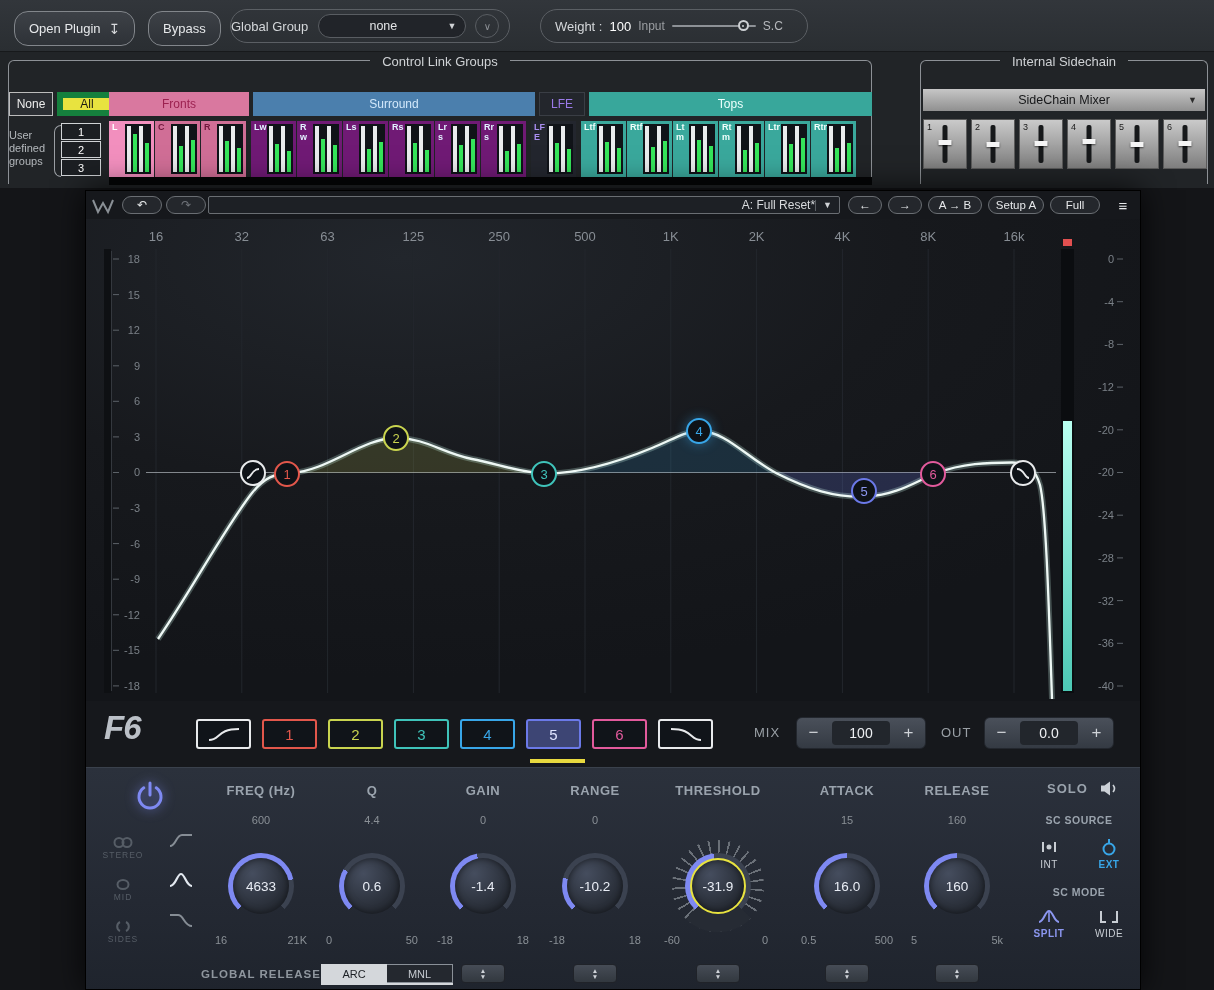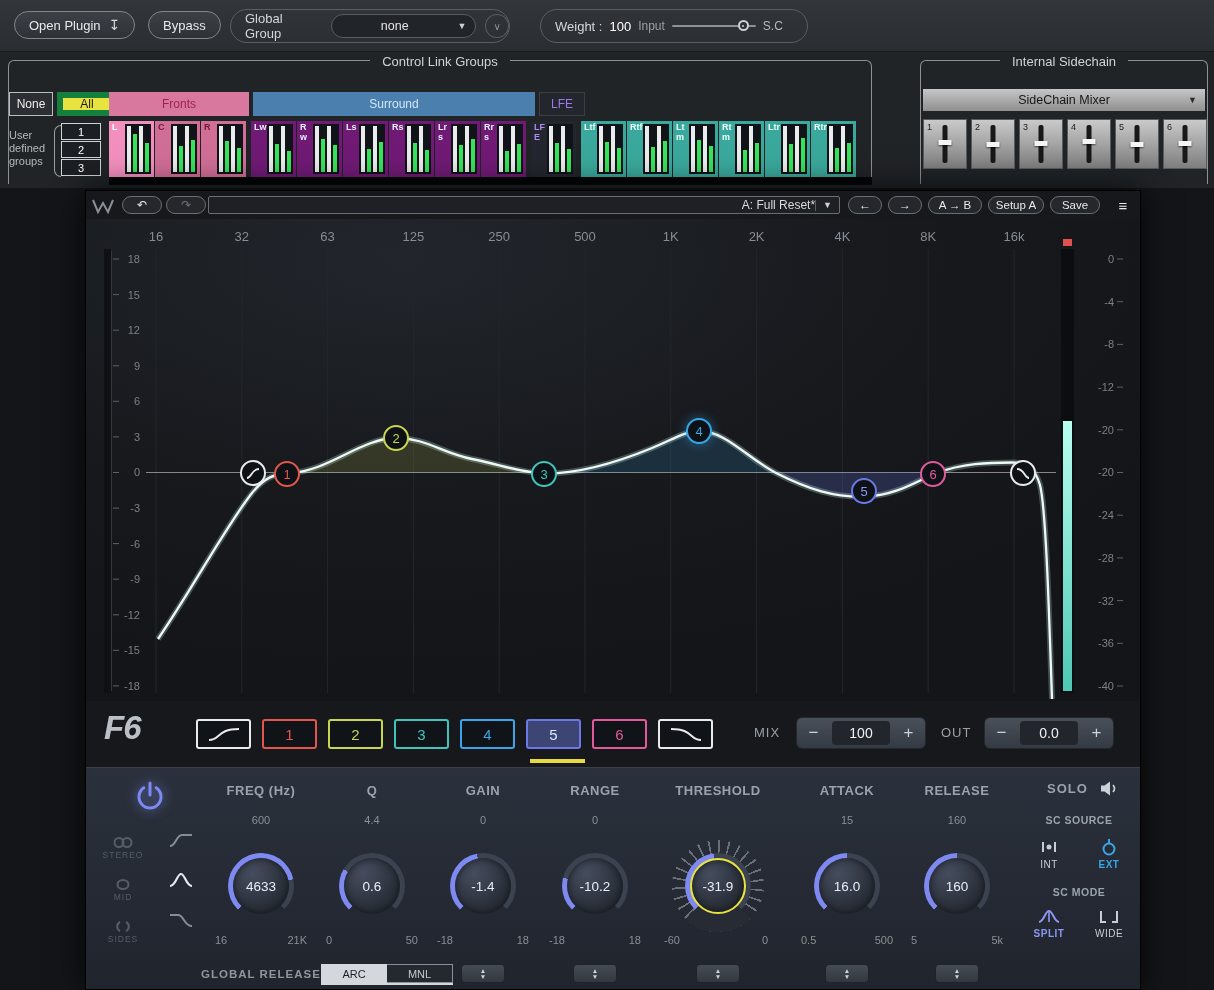--- a/index.html
+++ b/index.html
@@ -12,7 +12,7 @@
   
   .topbar { position:absolute; left:0; top:0; width:1214px; height:52px;
     background:linear-gradient(#32363b,#2a2e32); border-bottom:1px solid #17191b; }
-  .pill { position:absolute; height:28px; top:11px; display:flex; align-items:center; gap:8px;
+  .pill { position:absolute; height:35px; top:11px; display:flex; align-items:center; gap:8px;
     padding:0 14px; border-radius:14px; border:1px solid #82868b;
     background:linear-gradient(#3d4147,#2e3237); color:#e6e8ea; font-size:13px; cursor:default; }
   .pill .dlicon { font-size:14px; color:#d8dadd; }

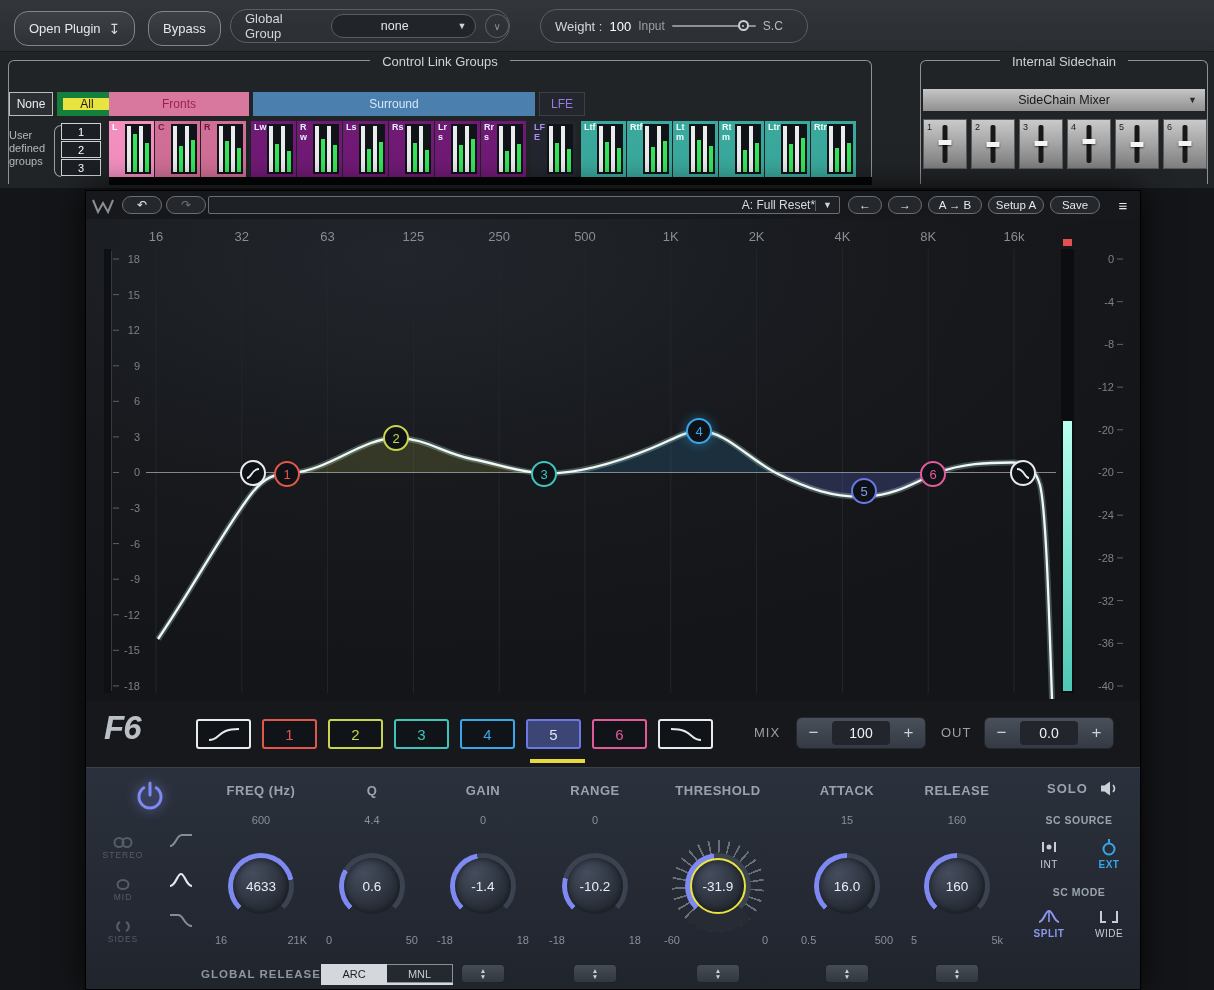--- a/index.html
+++ b/index.html
@@ -209,7 +209,7 @@
       <span>Bypass</span>
     </div>
     <div class="ggbox">
-      <span style="margin-left:14px">Global Group</span>
+      <span style="margin-left:0">Global Group</span>
       <div class="ggdd">
         <span class="v">none</span>
         <span class="c">▼</span>

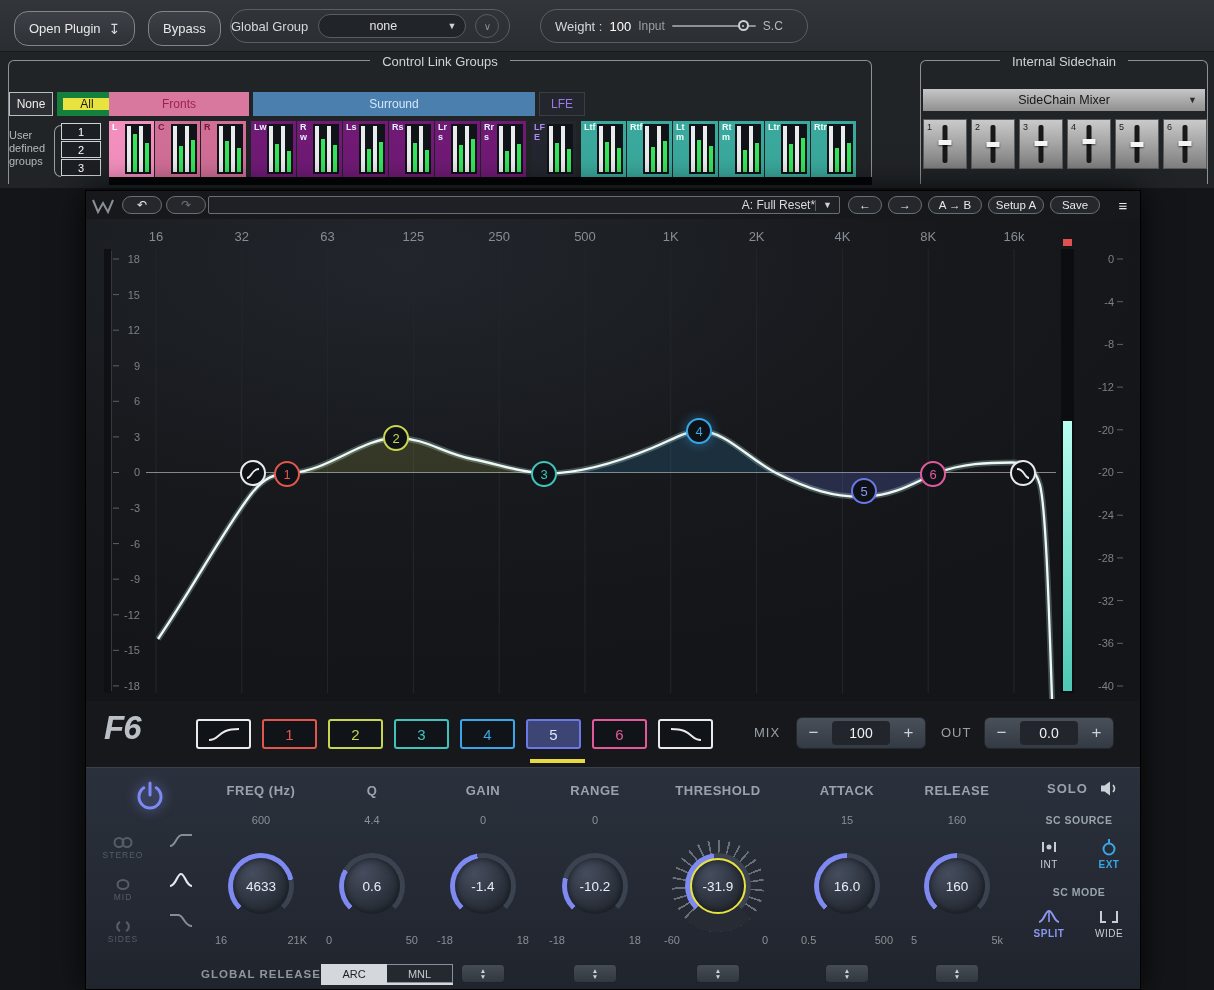--- a/index.html
+++ b/index.html
@@ -249,6 +249,9 @@
       <div class="grpbtn b-lfe">
           <span>LFE</span>
         </div>
+      <div class="grpbtn b-tops">
+          <span>Tops</span>
+        </div>
 
       <div class="udlabel">User defined groups</div>
       <div class="udbracket"></div>

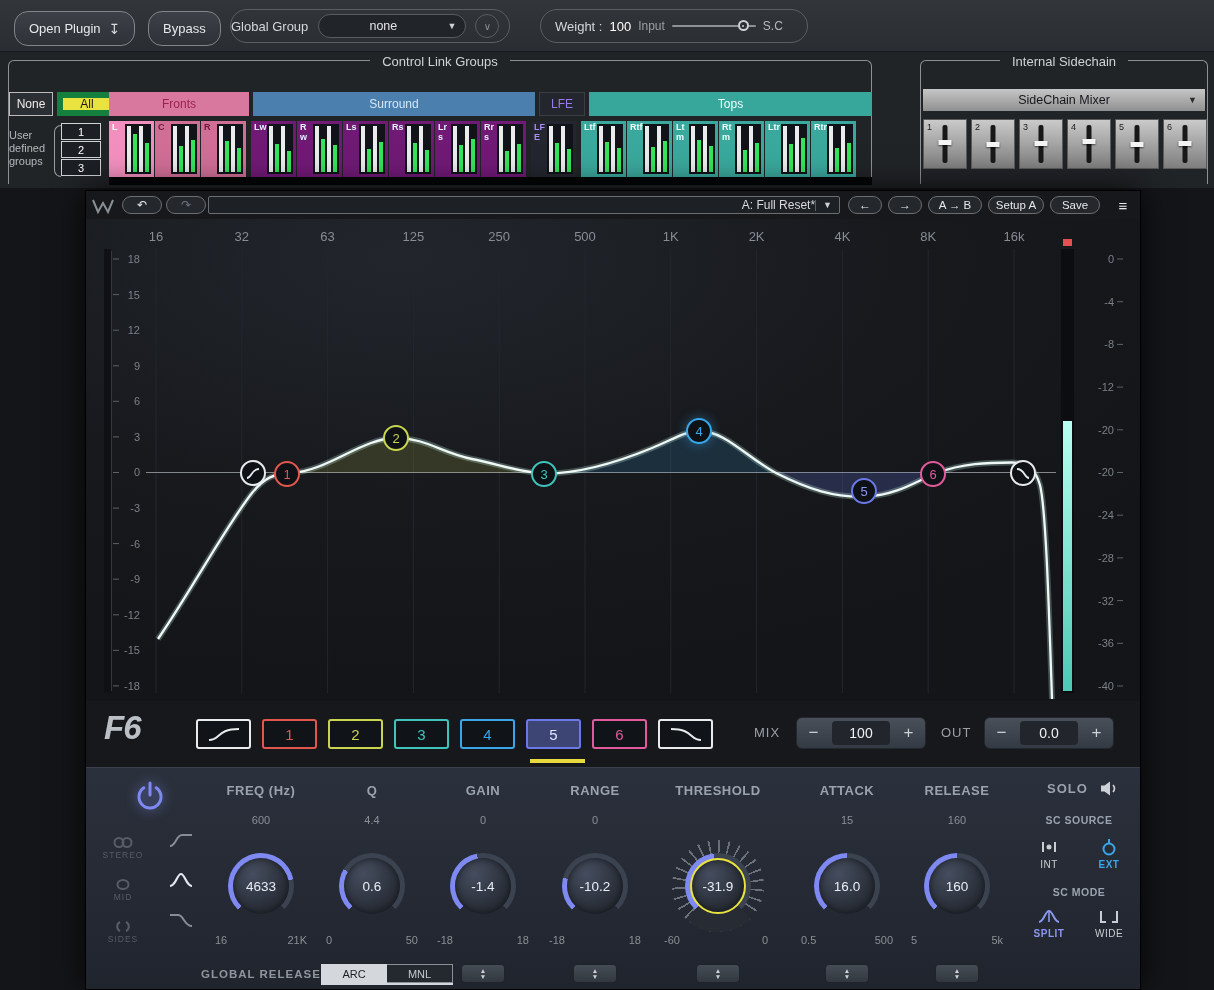--- a/index.html
+++ b/index.html
@@ -488,7 +488,7 @@
       <span>Setup A</span>
     </div>
     <div class="tbtn" style="left:964px;width:50px;font-size:11.5px">
-      <span>Save</span>
+      <span>Full</span>
     </div>
     <div class="tbtn" style="left:1026px;width:22px;font-size:15px;border:none;background:none">≡</div>
 

